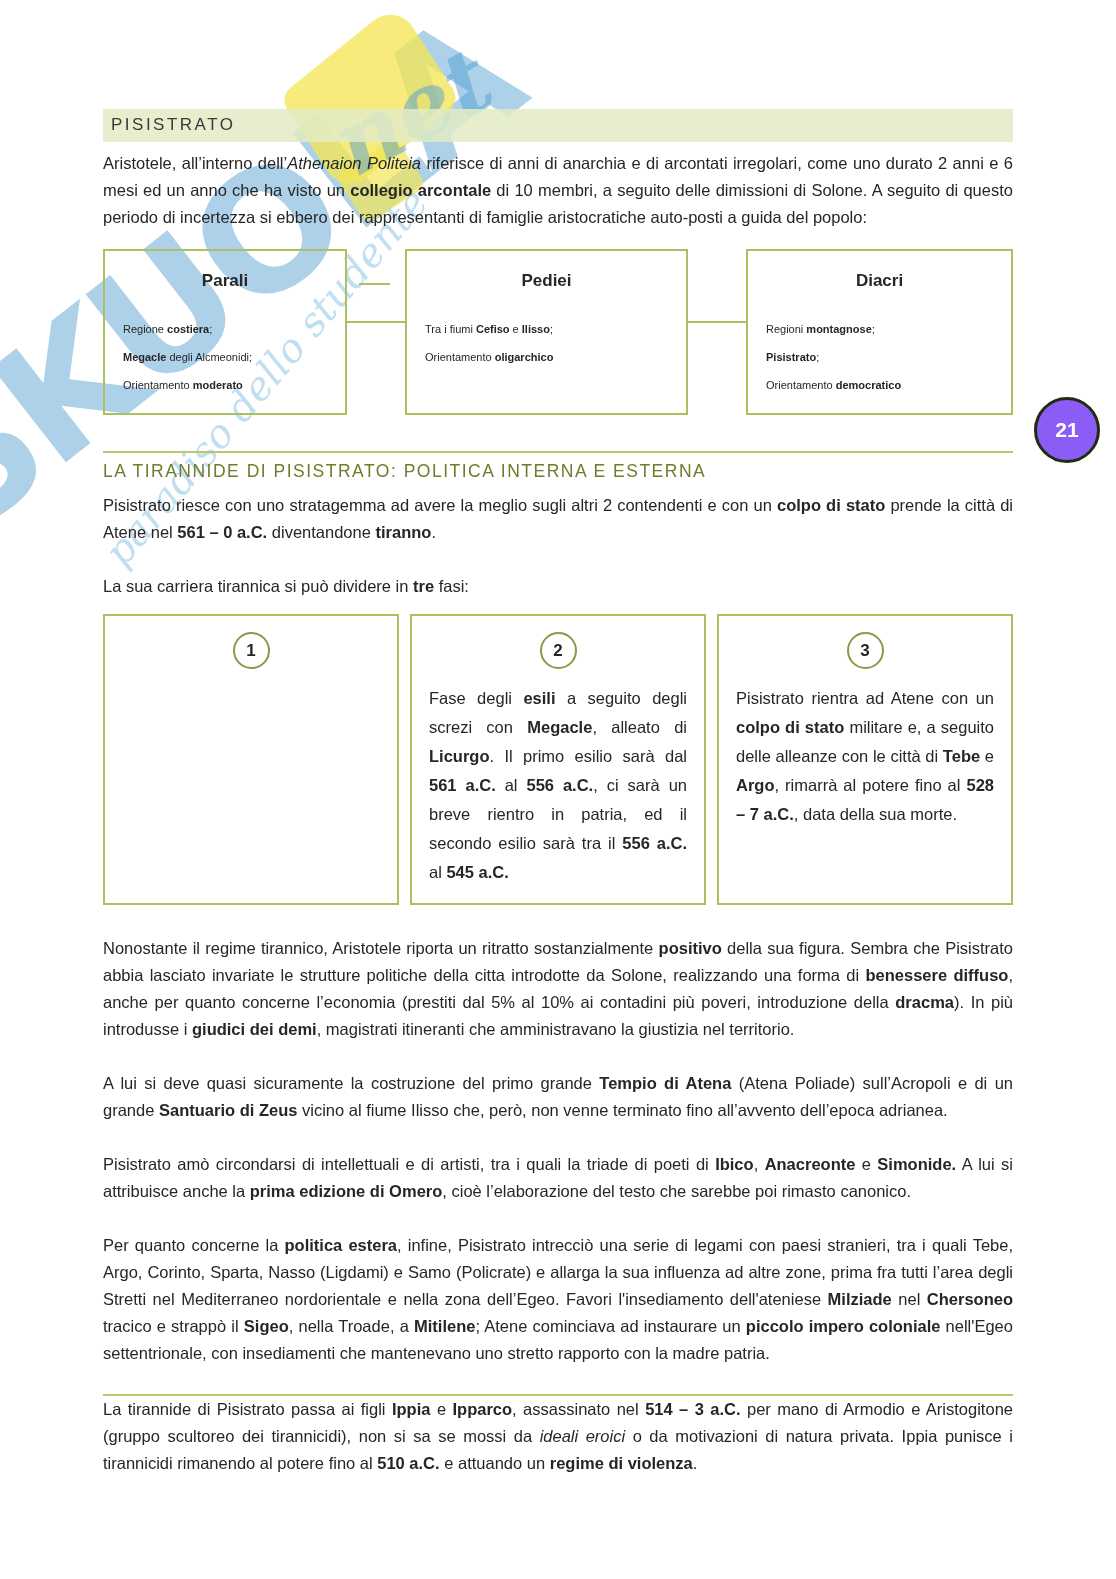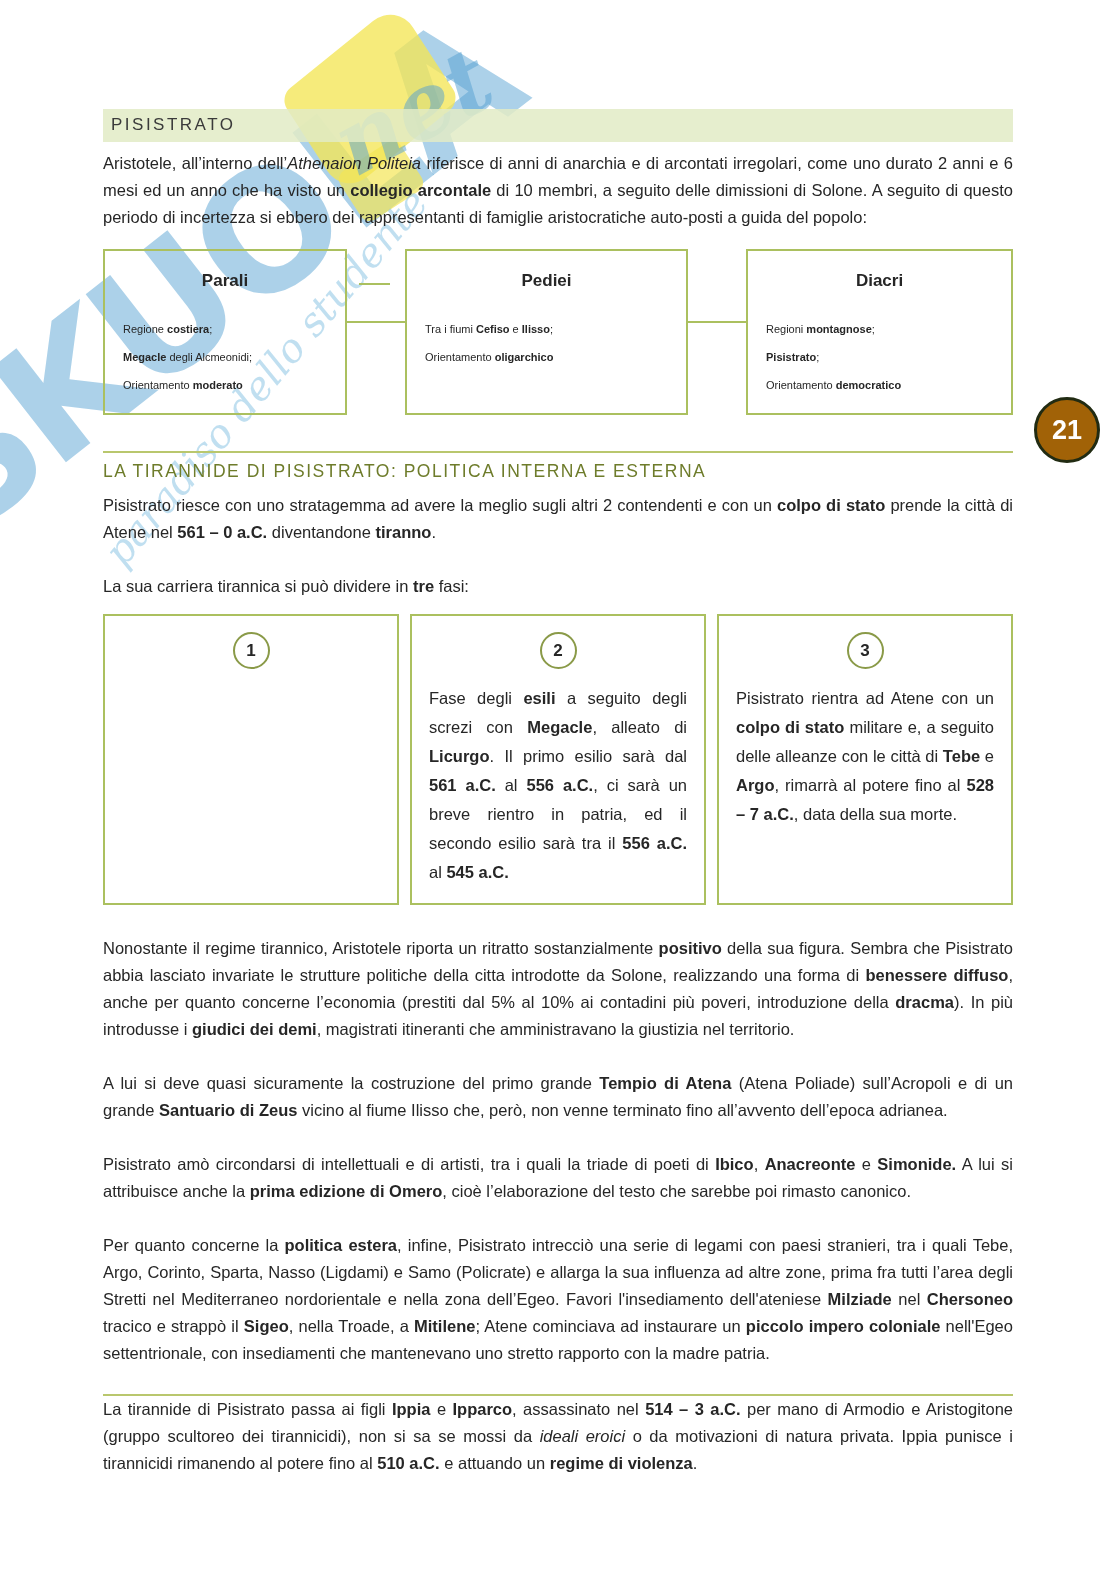--- a/index.html
+++ b/index.html
@@ -87,9 +87,9 @@
   
   .page-badge{
     position:absolute;top:397px;right:16px;width:66px;height:66px;
-    border-radius:50%;background:#a16207;border:3px solid #212b12;
+    border-radius:50%;background:#8b5cf6;border:3px solid #212b12;
     box-sizing:border-box;display:flex;align-items:center;justify-content:center;
-    color:#ffffff;font-weight:bold;font-size:27px;z-index:2;
+    color:#ffffff;font-weight:bold;font-size:21px;z-index:2;
   }
 </style>
 </head>

